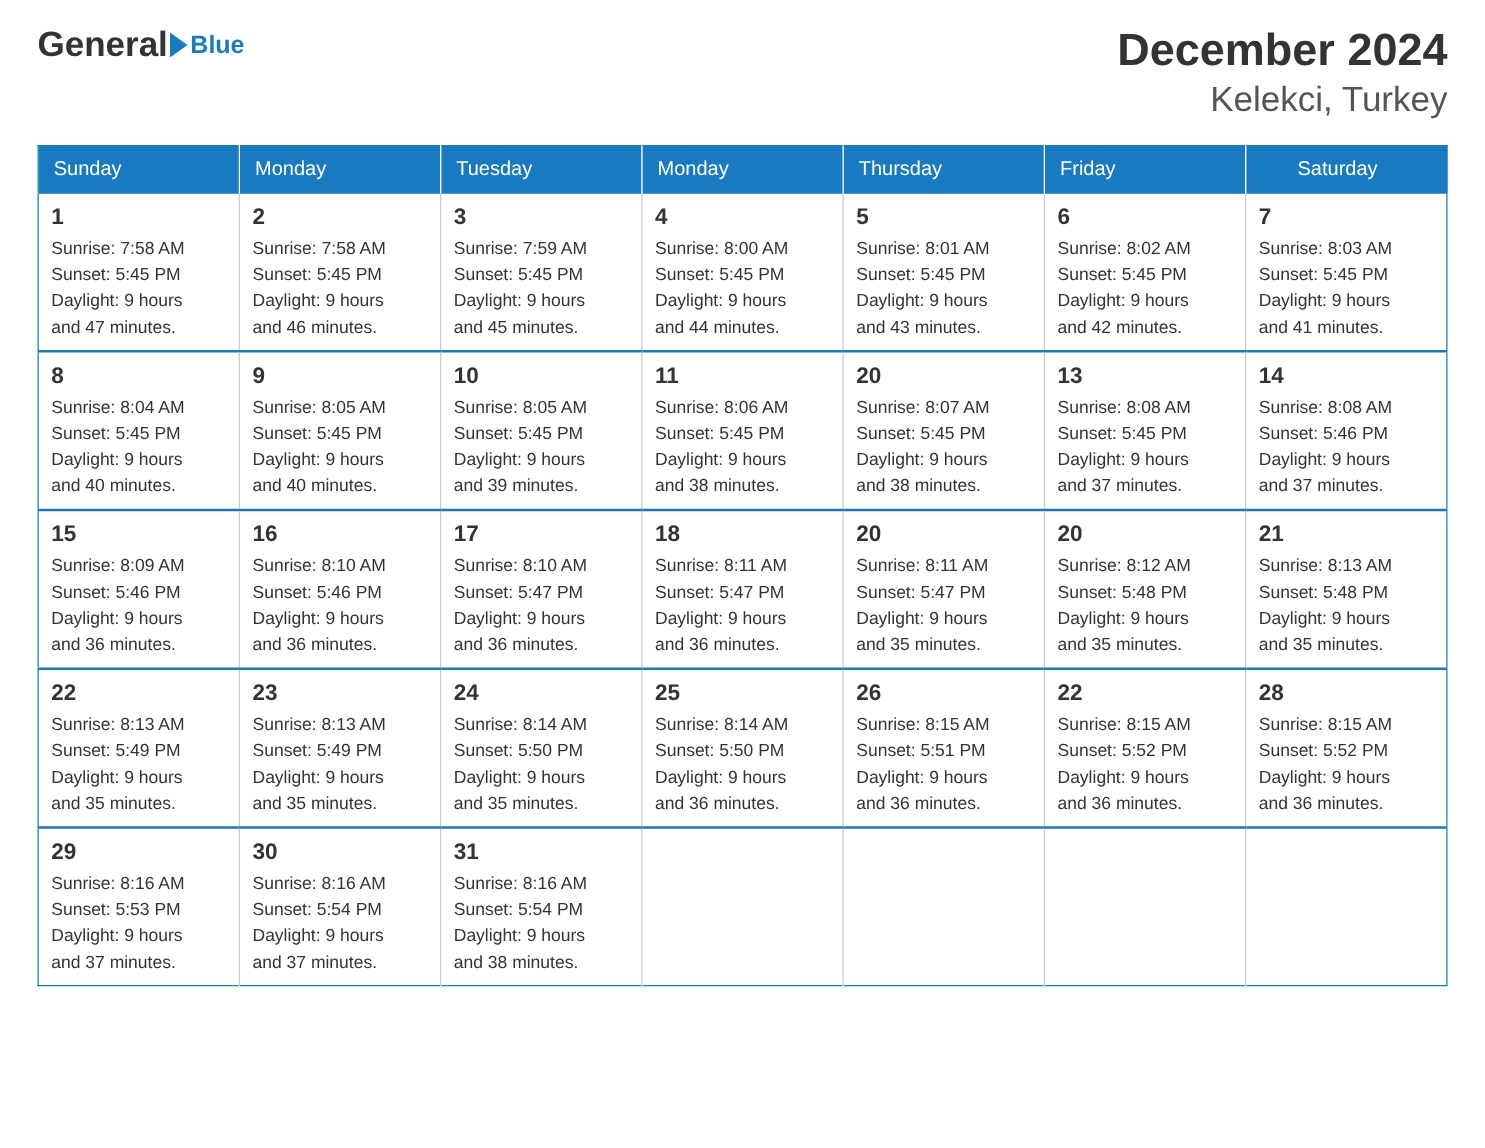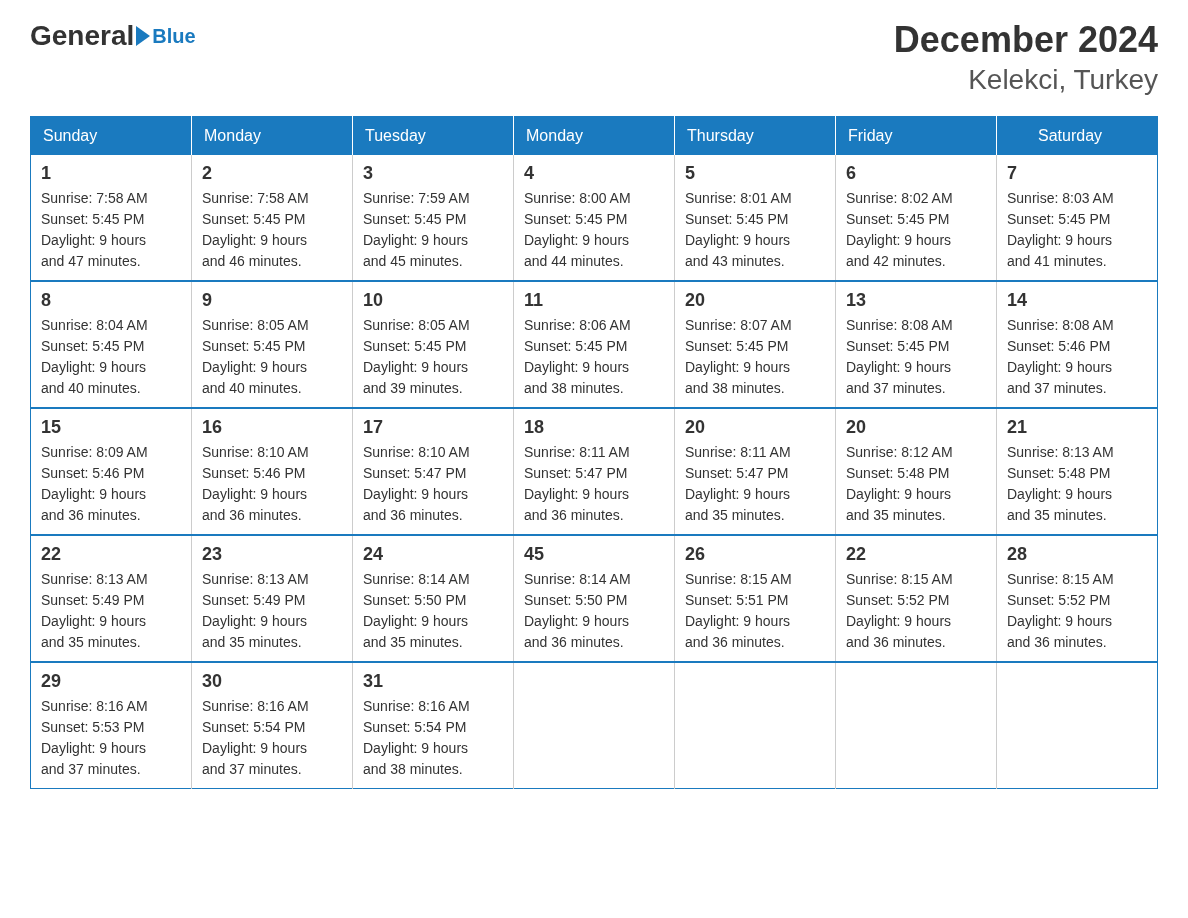--- a/index.html
+++ b/index.html
@@ -231,7 +231,7 @@
           <div class="day-info">Sunrise: 8:14 AM<br>Sunset: 5:50 PM<br>Daylight: 9 hours<br>and 35 minutes.</div>
         </td>
         <td>
-          <span class="day-num">45</span>
+          <span class="day-num">25</span>
           <div class="day-info">Sunrise: 8:14 AM<br>Sunset: 5:50 PM<br>Daylight: 9 hours<br>and 36 minutes.</div>
         </td>
         <td>

